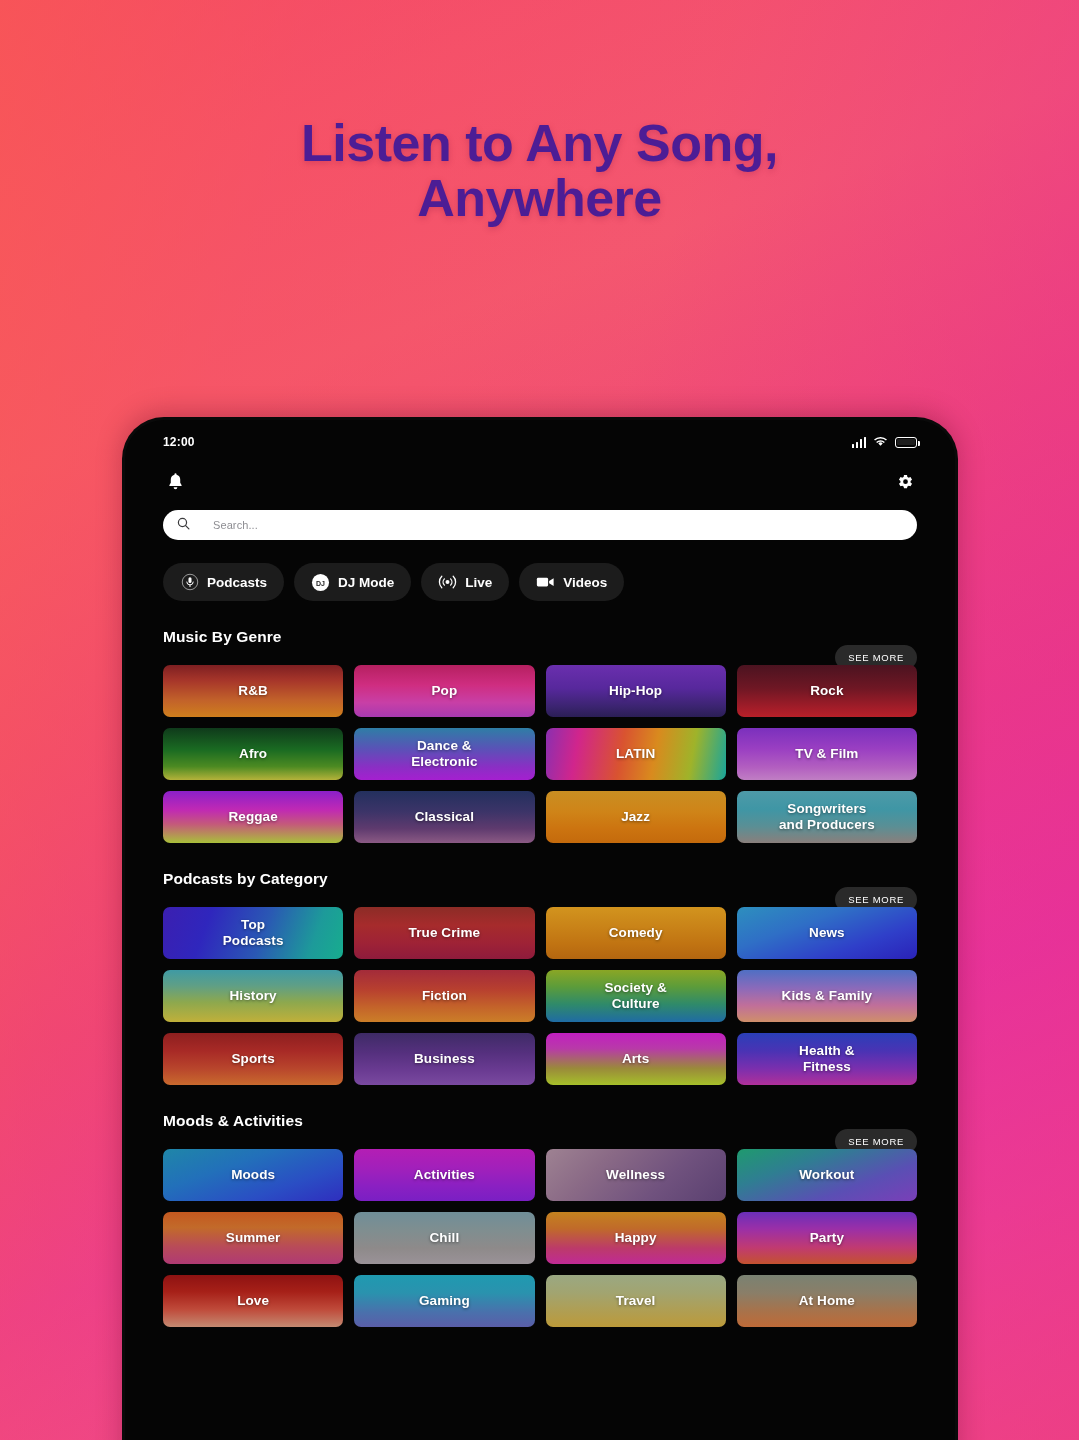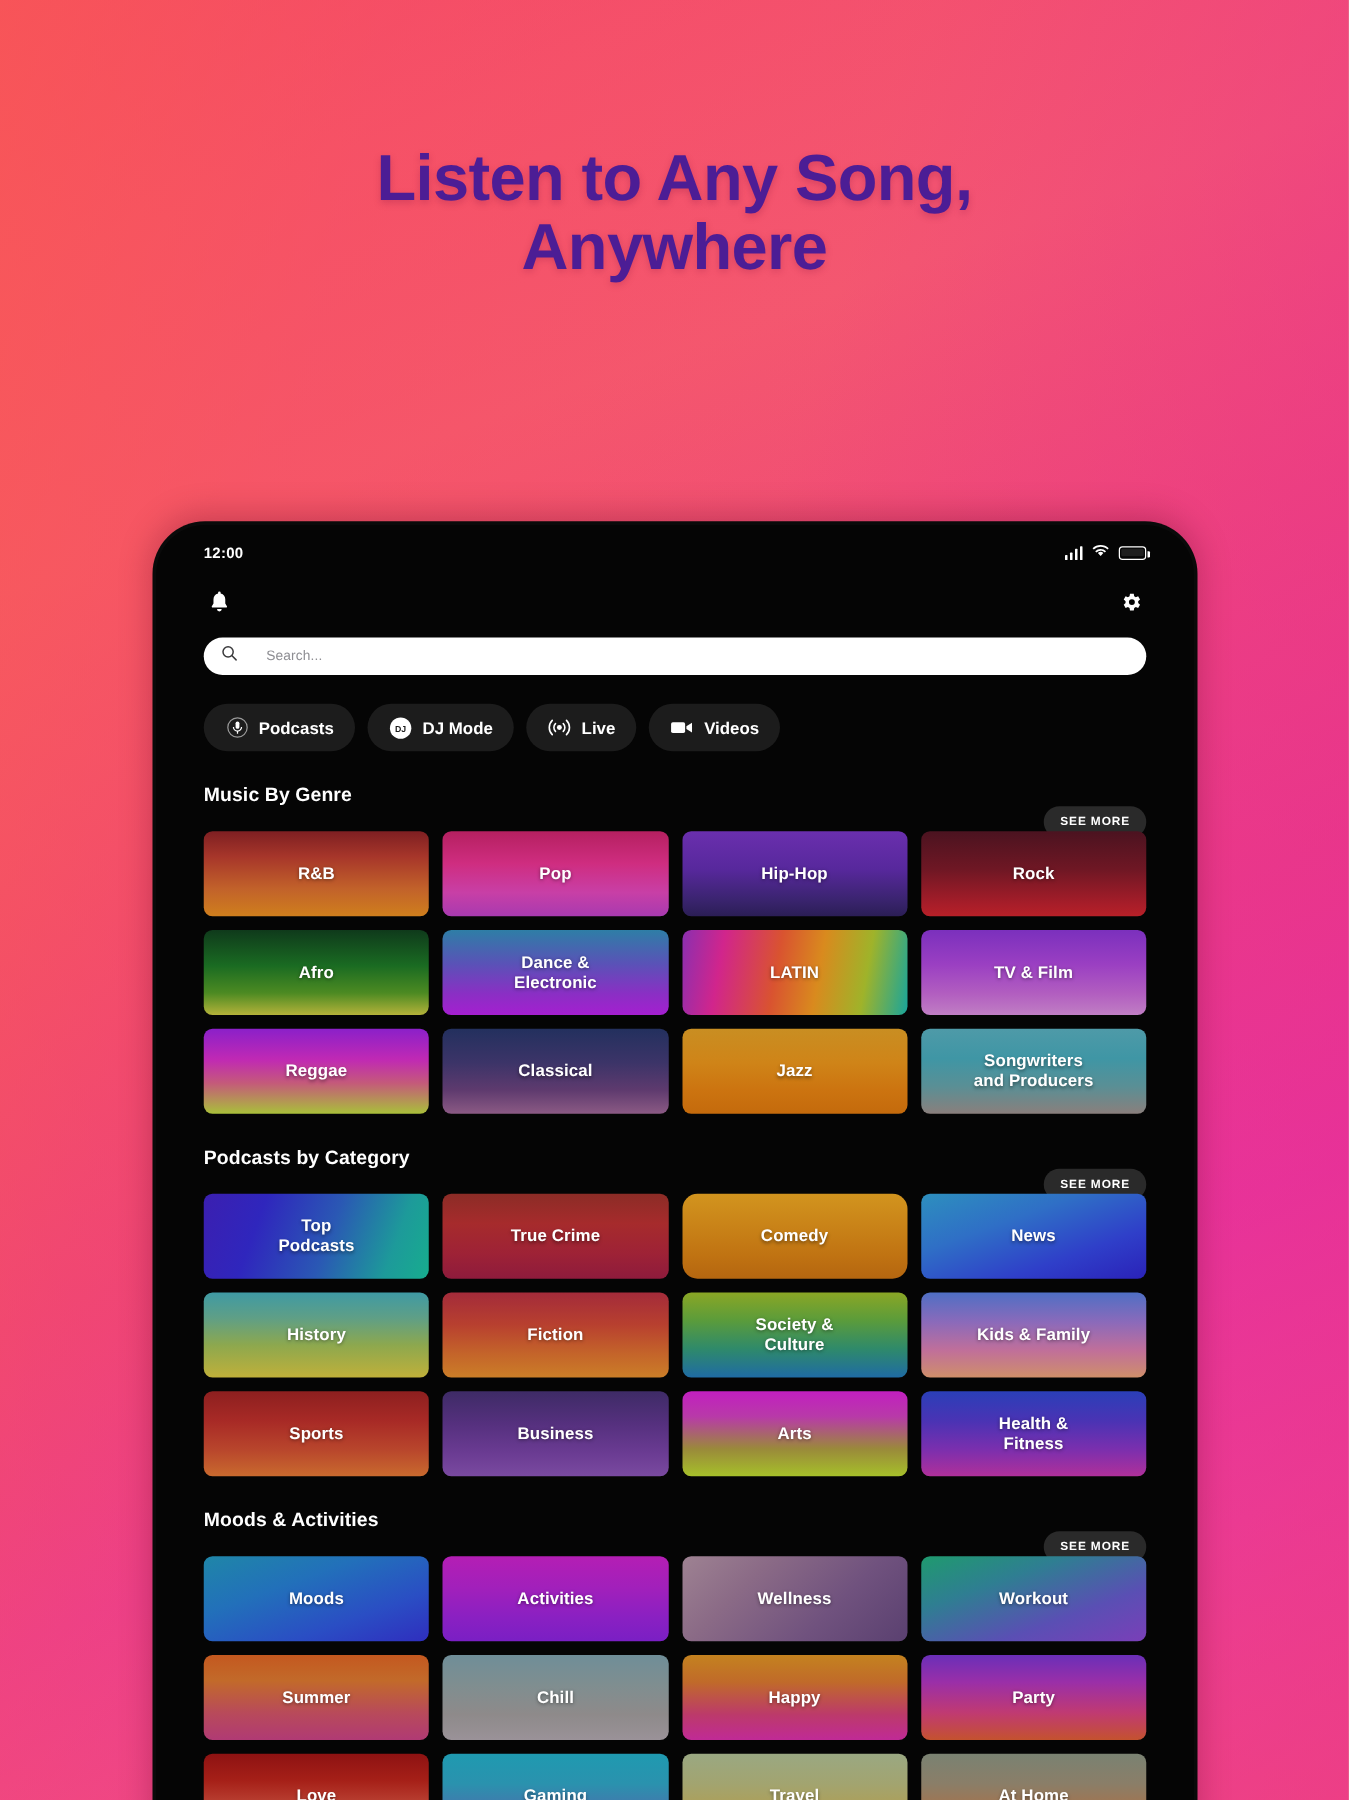--- a/index.html
+++ b/index.html
@@ -148,7 +148,7 @@
     background: #2a2a2a;
     color: #fff;
     font-size: 9.5px;
-    font-weight: 700;
+    font-weight: 400;
     letter-spacing: 0.7px;
     padding: 7px 13px;
     border-radius: 13px;

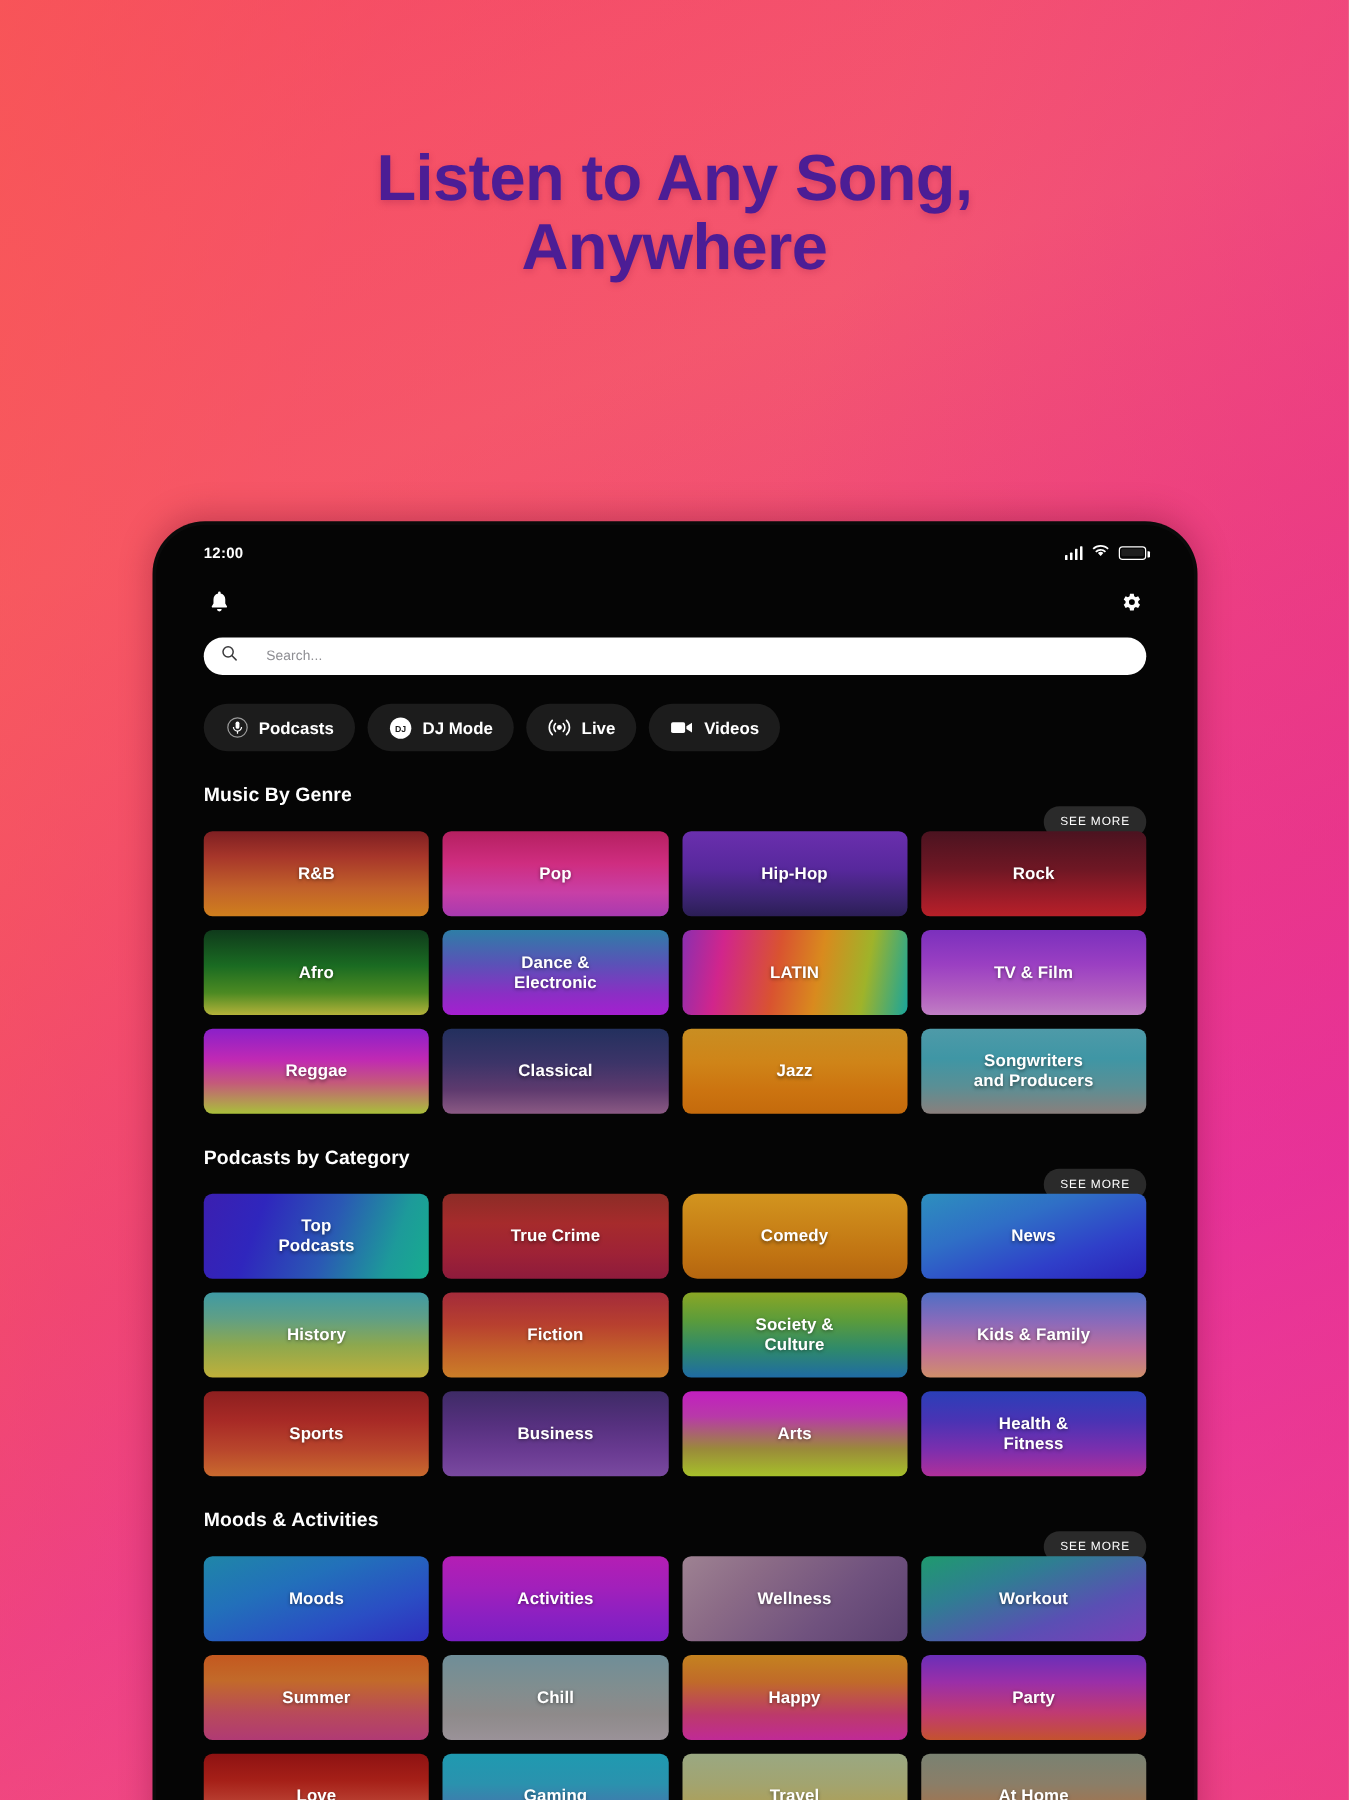--- a/index.html
+++ b/index.html
@@ -161,7 +161,7 @@
     gap: 11px 11px;
   }
   .tile {
-    height: 68px;
+    height: 52px;
     border-radius: 7px;
     display: flex; align-items: center; justify-content: center;
     text-align: center;

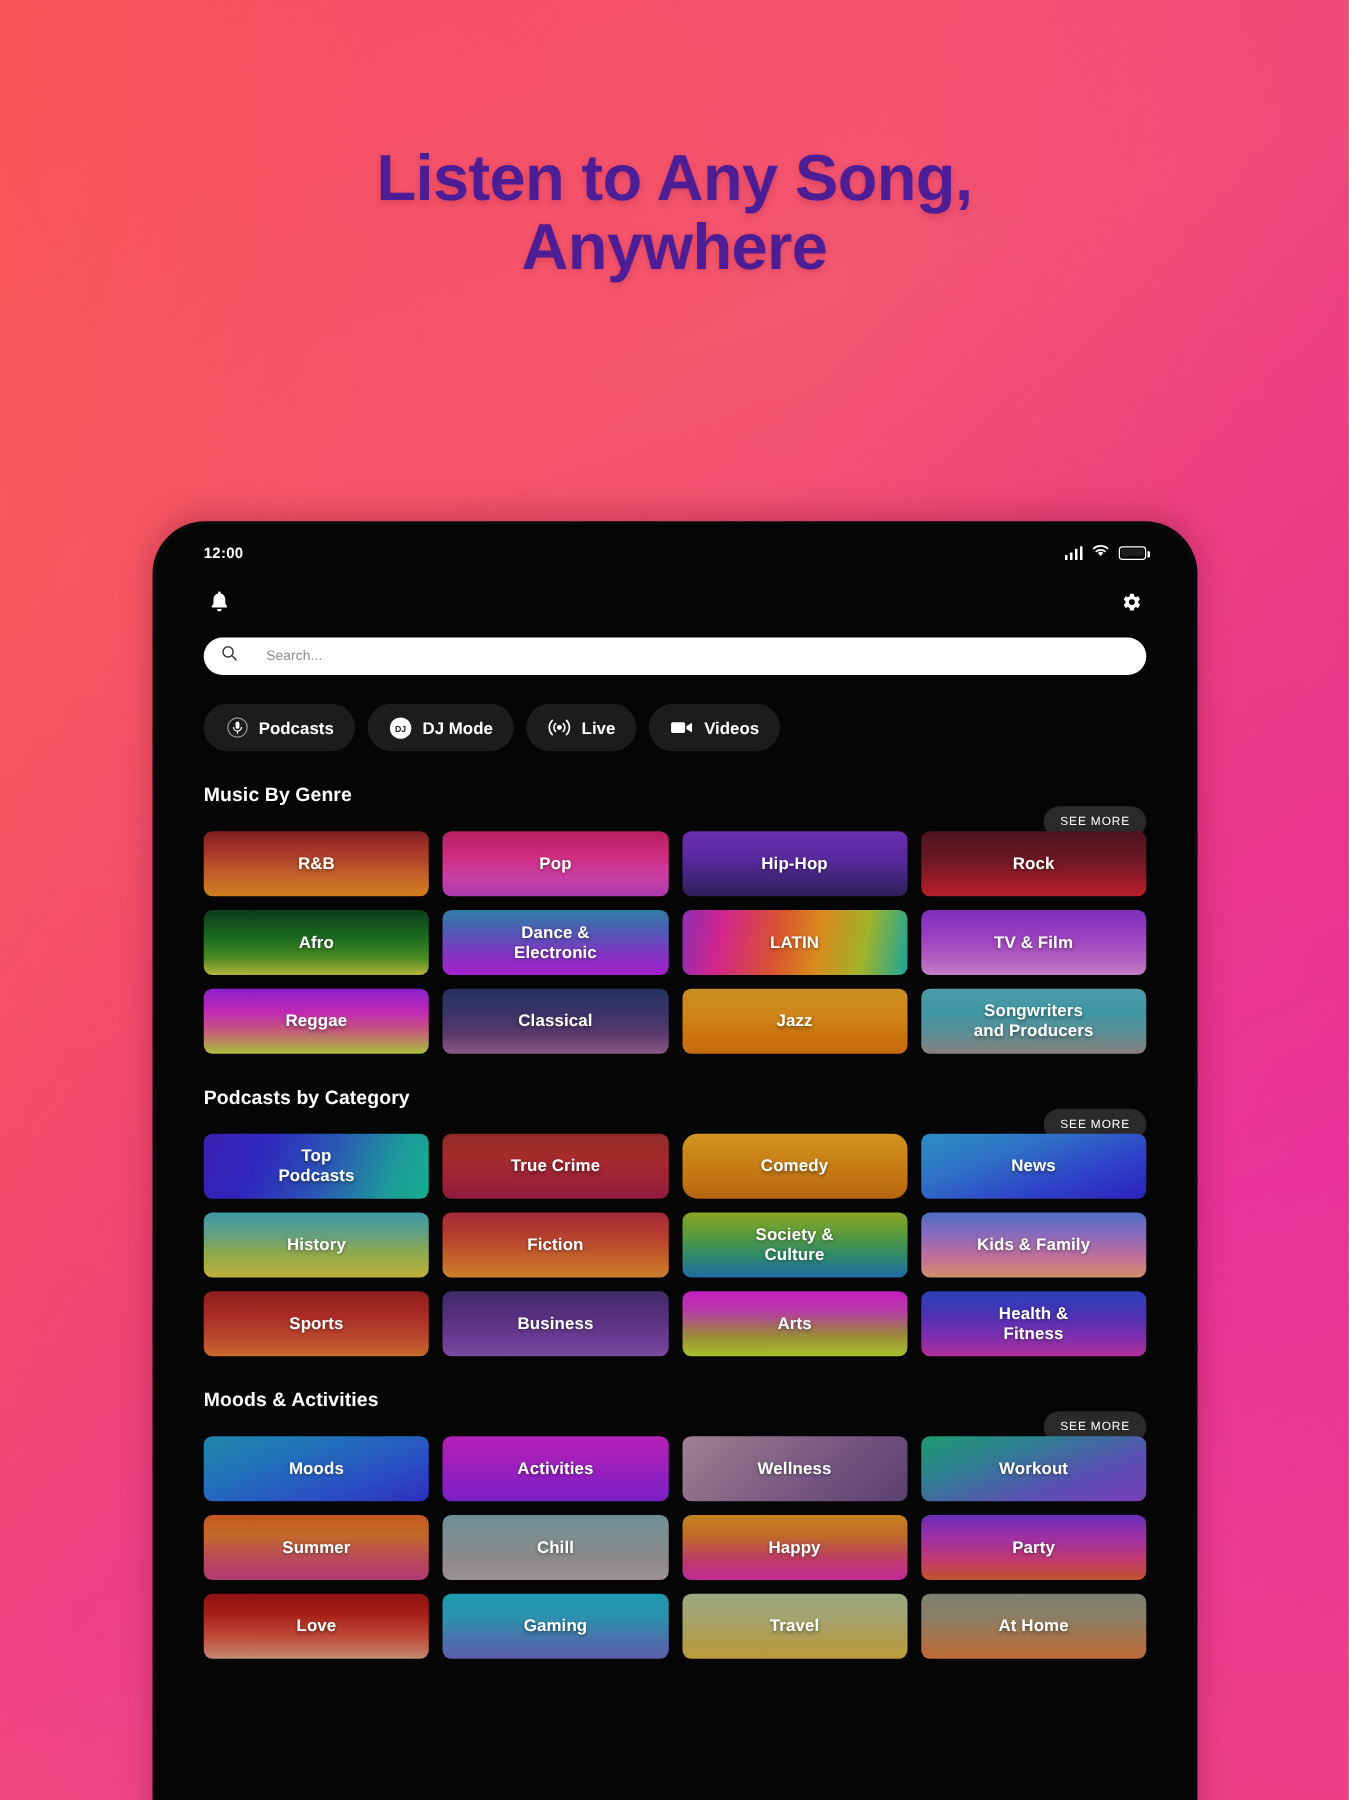--- a/index.html
+++ b/index.html
@@ -314,7 +314,7 @@
       <div class="grid">
         <div class="tile" style="background: linear-gradient(110deg, rgb(59, 31, 176) 0%, rgb(47, 38, 189) 25%, rgb(42, 88, 180) 55%, rgb(29, 154, 154) 82%, rgb(23, 173, 142) 100%);">Top<br>Podcasts</div>
         <div class="tile" style="background: linear-gradient(rgb(140, 44, 38) 0%, rgb(166, 43, 44) 35%, rgb(158, 34, 54) 70%, rgb(142, 27, 60) 100%);">True Crime</div>
-        <div class="tile" style="background: linear-gradient(rgb(210, 148, 30) 0%, rgb(201, 131, 24) 38%, rgb(192, 115, 18) 72%, rgb(180, 102, 16) 100%); border-radius: 12px;">Comedy</div>
+        <div class="tile" style="background: linear-gradient(rgb(210, 148, 30) 0%, rgb(201, 131, 24) 38%, rgb(192, 115, 18) 72%, rgb(180, 102, 16) 100%);">Comedy</div>
         <div class="tile" style="background: linear-gradient(160deg, rgb(45, 143, 190) 0%, rgb(47, 111, 198) 35%, rgb(47, 63, 201) 70%, rgb(42, 34, 184) 100%);">News</div>
         <div class="tile" style="background: linear-gradient(rgb(63, 154, 164) 0%, rgb(95, 159, 134) 30%, rgb(141, 168, 78) 62%, rgb(192, 176, 58) 100%);">History</div>
         <div class="tile" style="background: linear-gradient(rgb(163, 43, 58) 0%, rgb(184, 64, 47) 38%, rgb(196, 100, 42) 72%, rgb(203, 126, 40) 100%);">Fiction</div>

